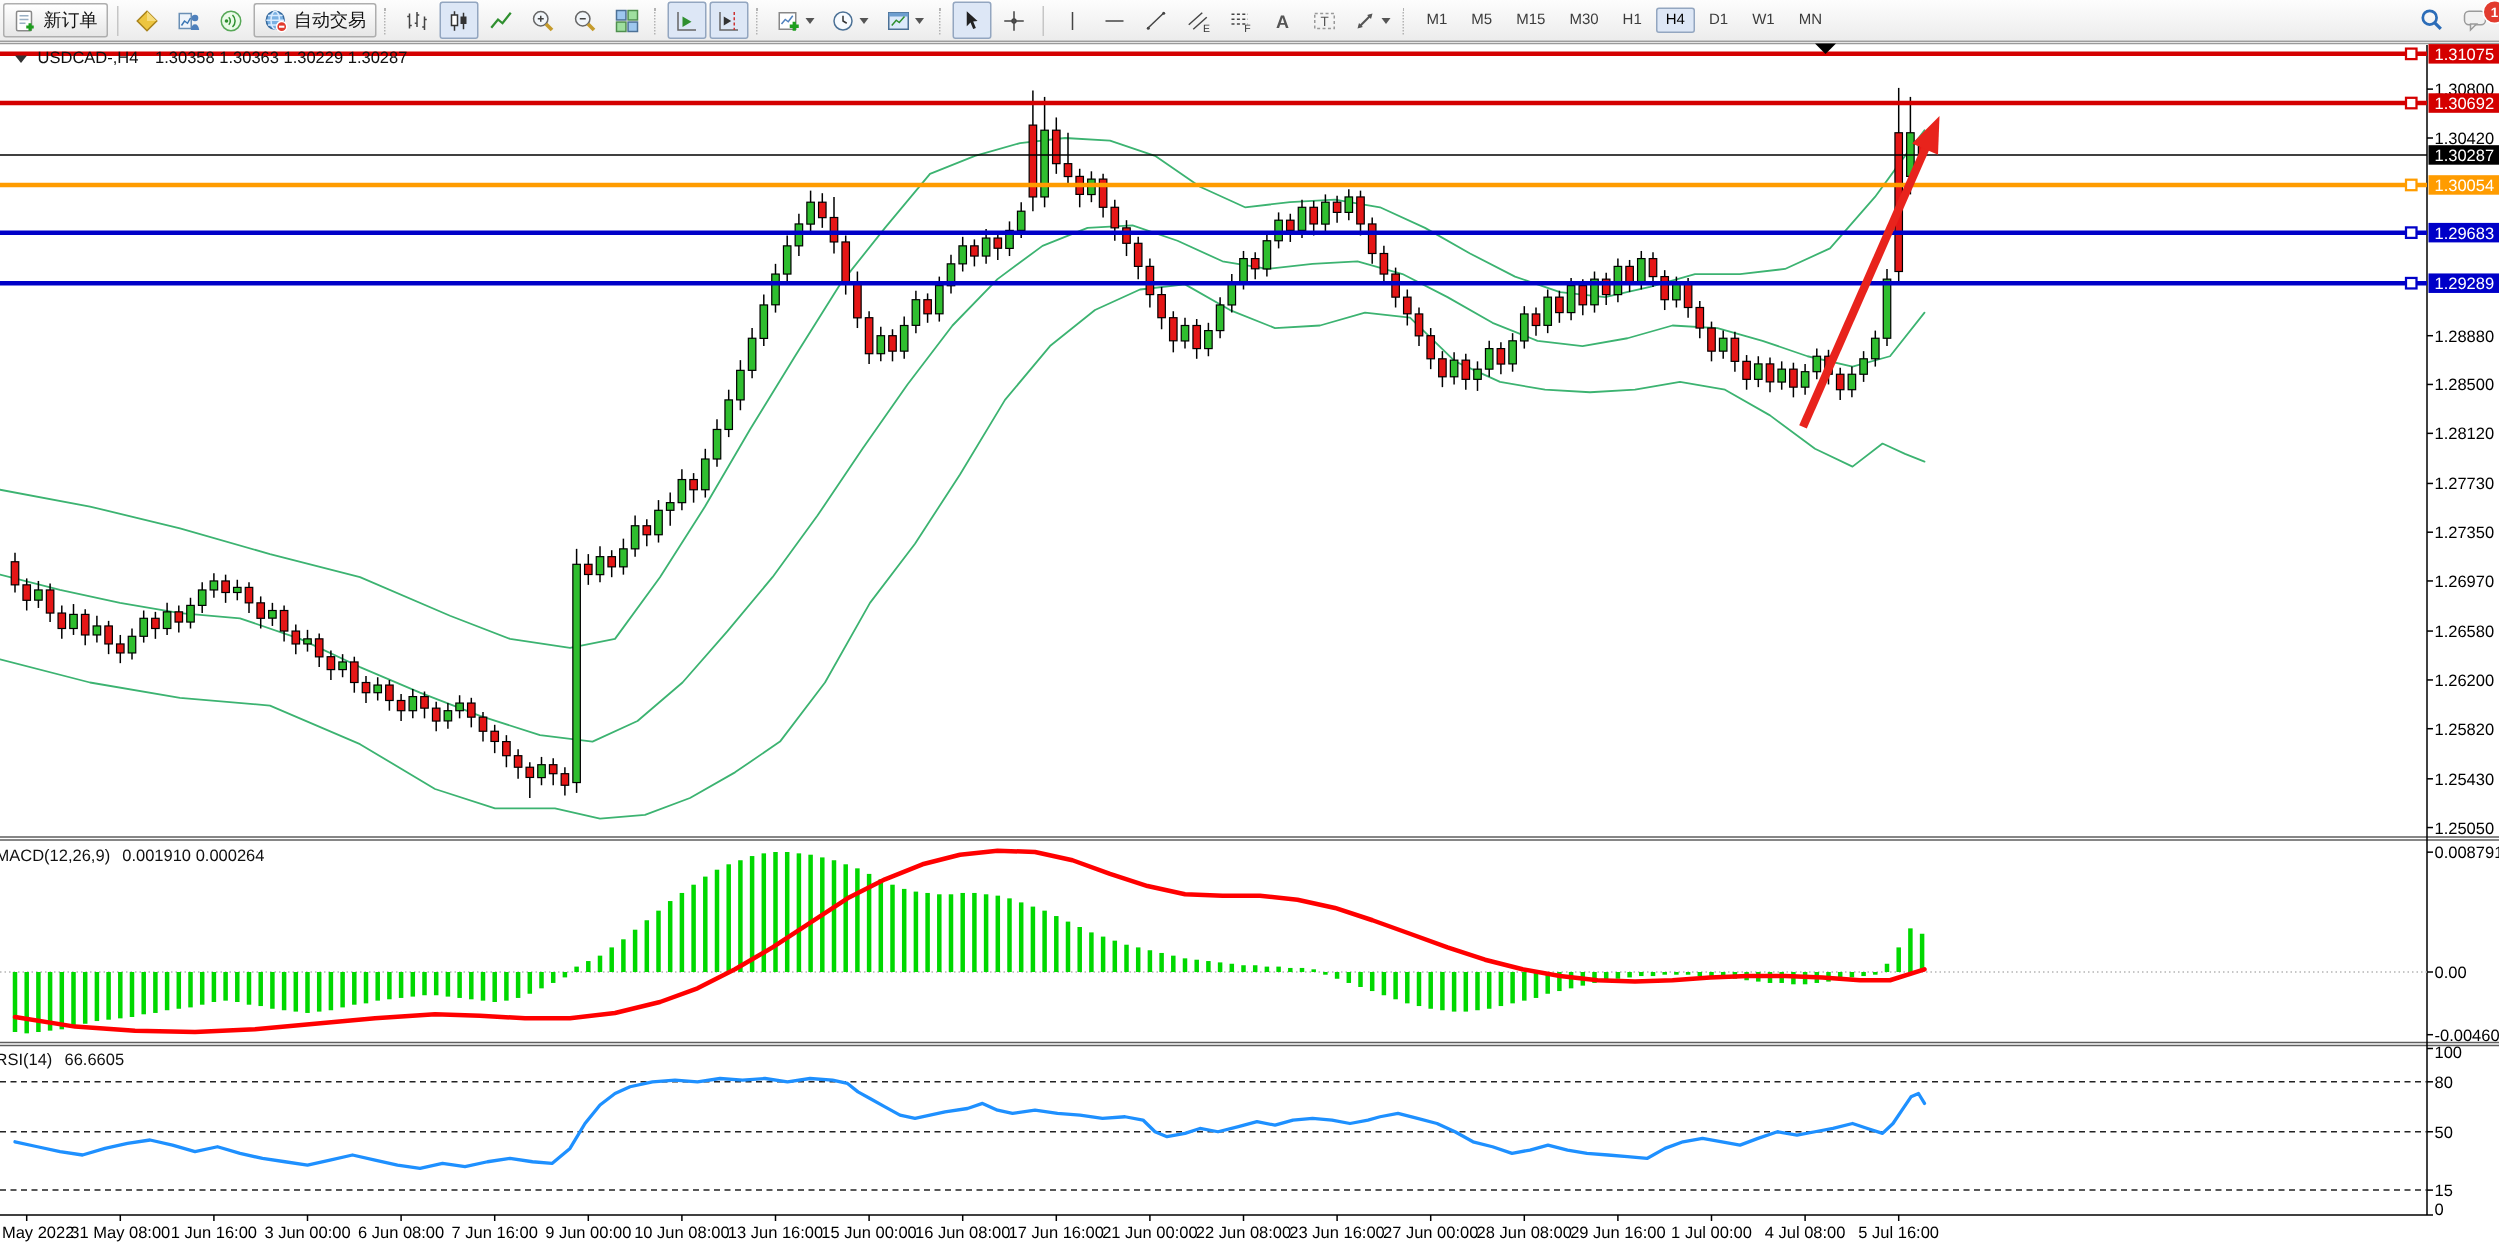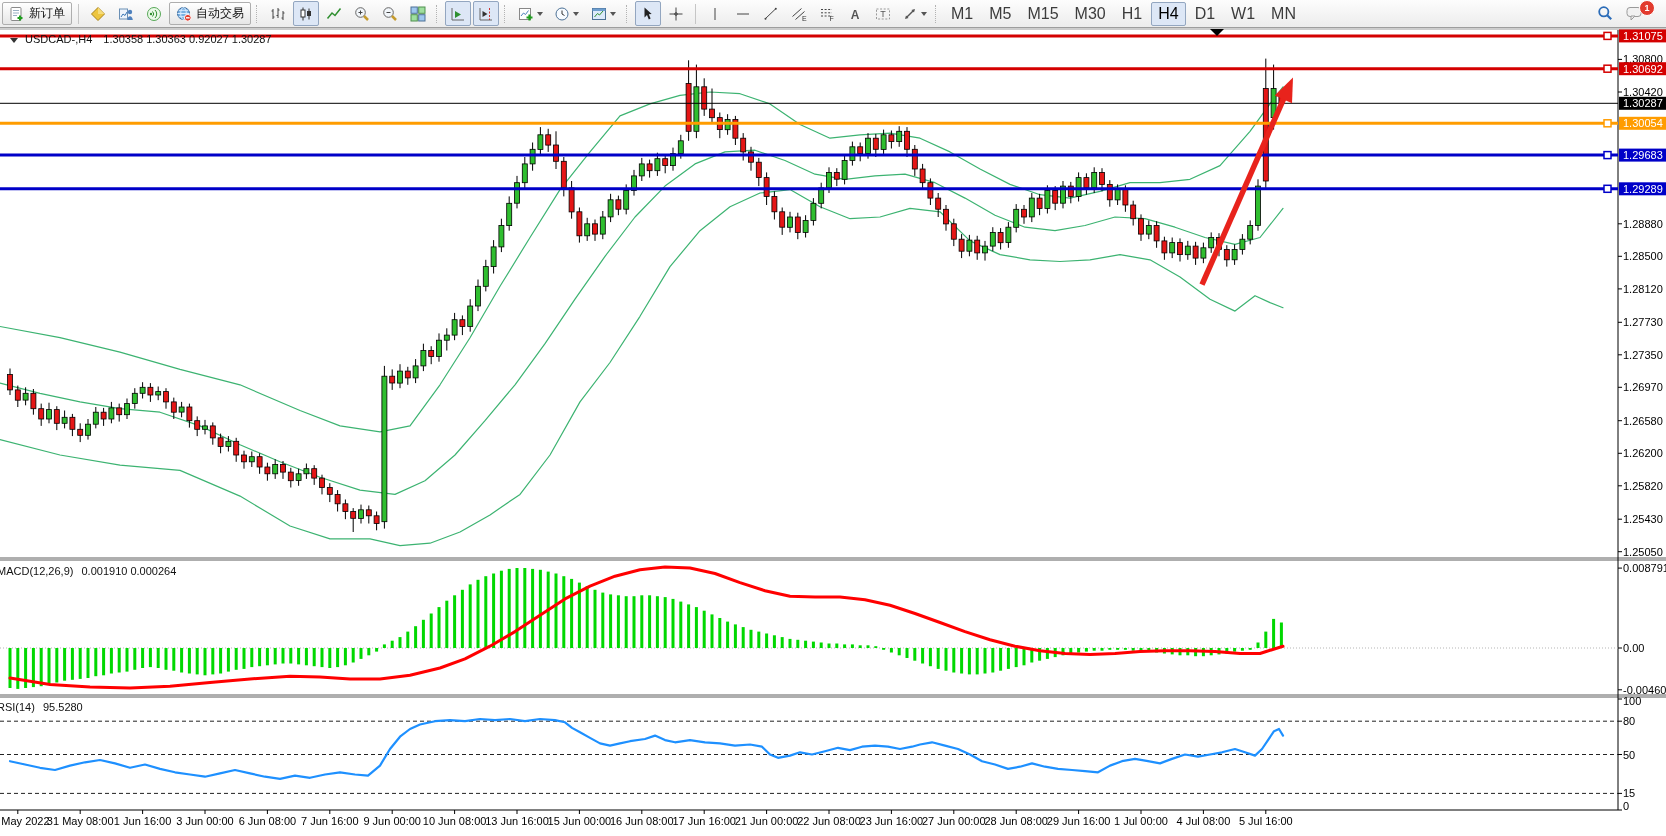--- a/index.html
+++ b/index.html
@@ -7,7 +7,7 @@
          font-family:"Liberation Sans",sans-serif;-webkit-user-select:none;user-select:none}
   
   .tb{position:absolute;left:0;top:0;width:1666px;height:28px;box-sizing:border-box;
-      display:flex;align-items:center;gap:2px;padding:0 18px 0 2px;
+      display:flex;align-items:center;gap:2px;padding:0 2px 0 2px;
       background:linear-gradient(#fdfdfd,#ececec);border-bottom:1px solid #9d9d9d;z-index:5}
   .tbtn{display:flex;align-items:center;gap:4px;padding:2px 6px;border:1px solid transparent;
         border-radius:2px;font-size:12px;color:#111;white-space:nowrap;cursor:default}

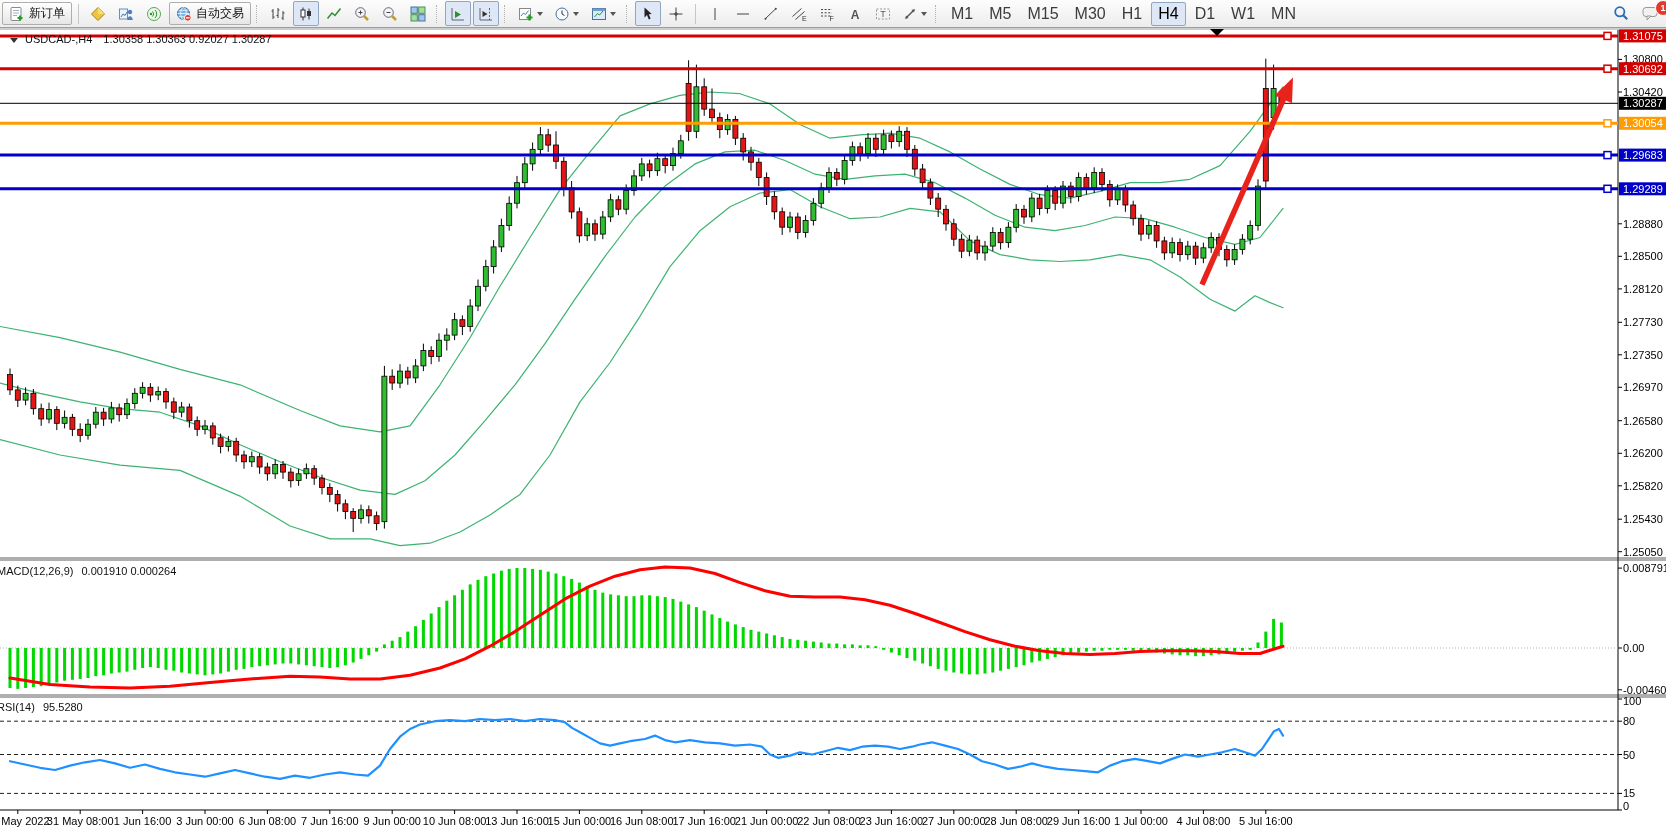--- a/index.html
+++ b/index.html
@@ -19,7 +19,7 @@
   .grip{width:3px;height:18px;border-left:1px dotted #b3b3b3;margin:0 3px}
   .caret{width:0;height:0;border-left:3.5px solid transparent;border-right:3.5px solid transparent;
          border-top:4px solid #555;margin-left:3px}
-  .tf{padding:2px 6px;font-size:16px;color:#3c3c3c;border:1px solid transparent;border-radius:2px}
+  .tf{padding:2px 6px;font-size:10px;color:#3c3c3c;border:1px solid transparent;border-radius:2px}
   .tf.active{border:1px solid #93a6c0;background:#dde7f6;color:#000}
   .tb-right{margin-left:auto;display:flex;align-items:center;gap:8px}
   .badge{position:absolute;top:-5px;right:-7px;min-width:14px;height:14px;background:#e23b2e;

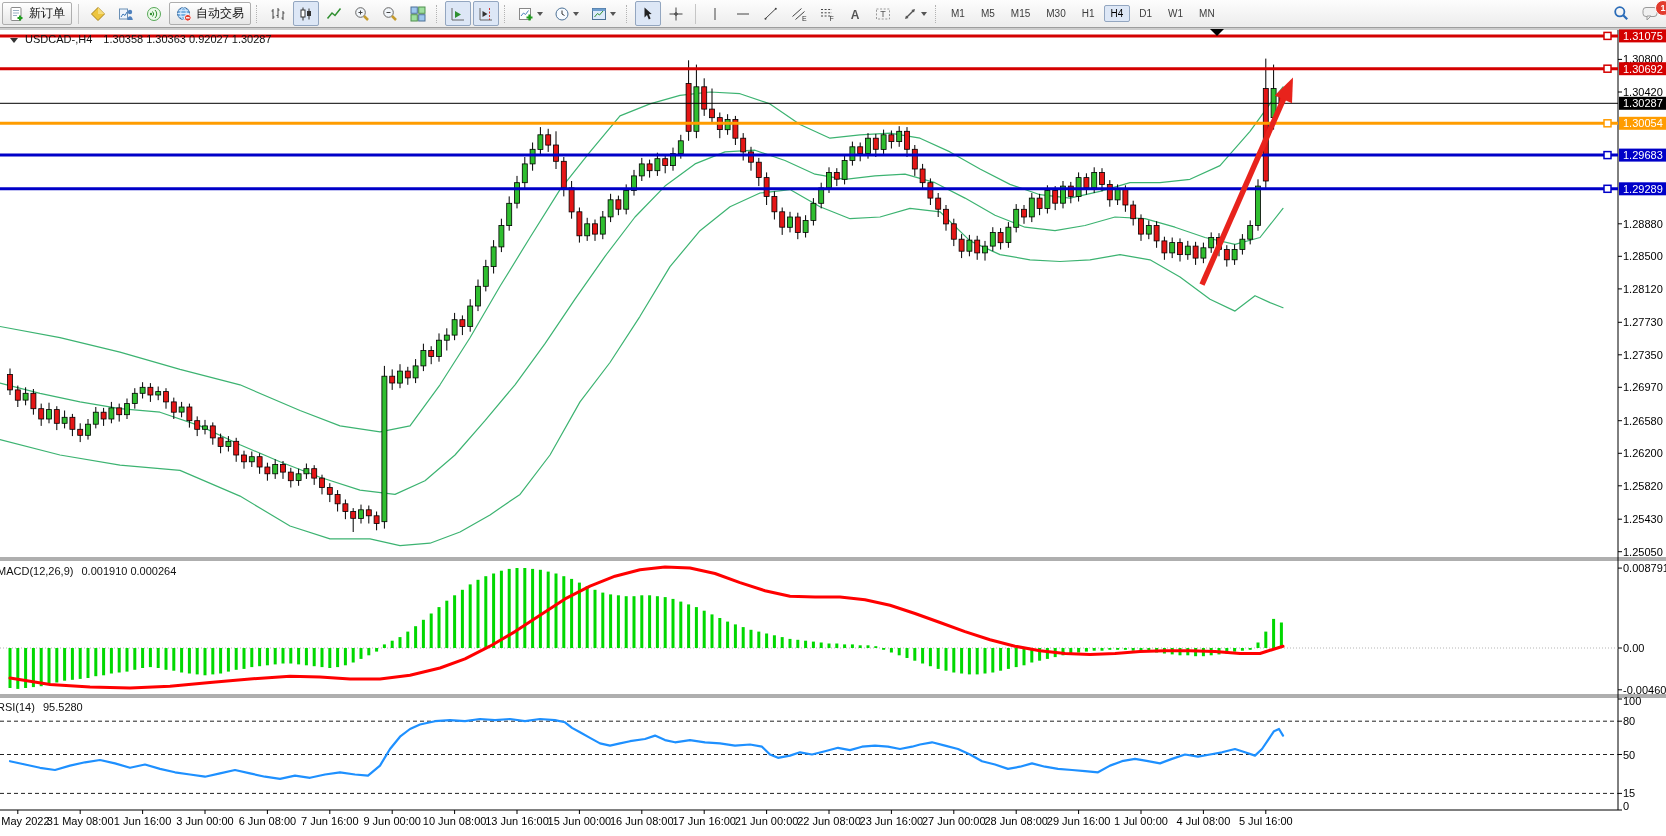--- a/index.html
+++ b/index.html
@@ -872,7 +872,7 @@
   <div class="ovl" style="left:10px;top:33px">
     <span class="objmark"></span>
     <span>USDCAD-,H4</span>
-    <span style="margin-left:8px">1.30358 1.30363 0.92027 1.30287</span>
+    <span style="margin-left:8px">1.30358 1.30363 1.30229 1.30287</span>
   </div>
   <div class="ovl" style="left:-3px;top:565px">
     <span>MACD(12,26,9)</span>

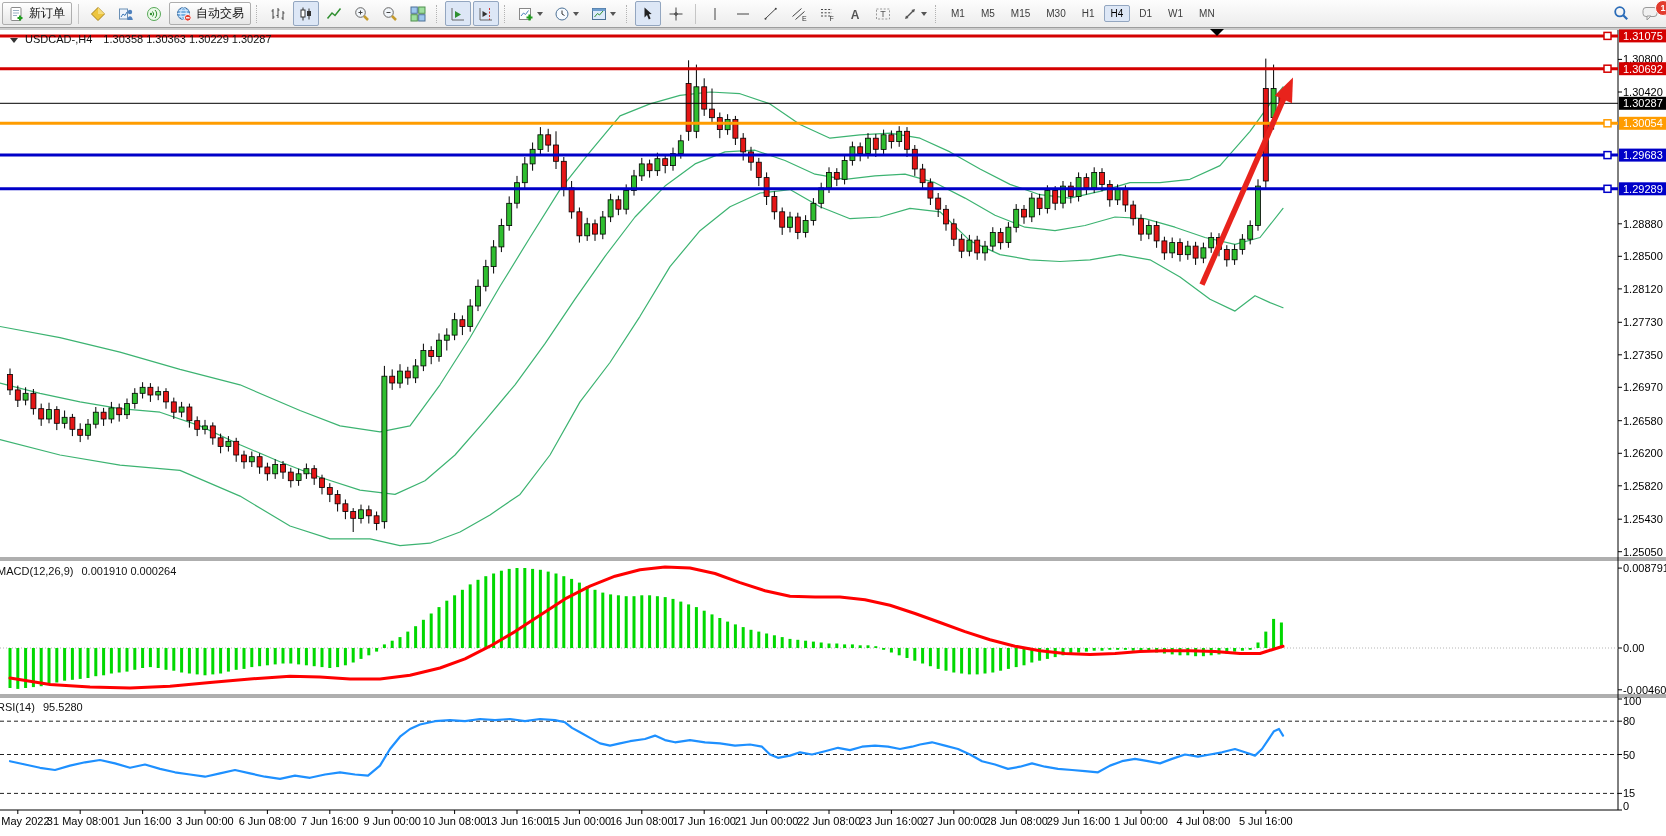--- a/index.html
+++ b/index.html
@@ -880,7 +880,7 @@
   </div>
   <div class="ovl" style="left:-3px;top:701px">
     <span>RSI(14)</span>
-    <span style="margin-left:5px">95.5280</span>
+    <span style="margin-left:5px">66.6605</span>
   </div>
 </div>
 

